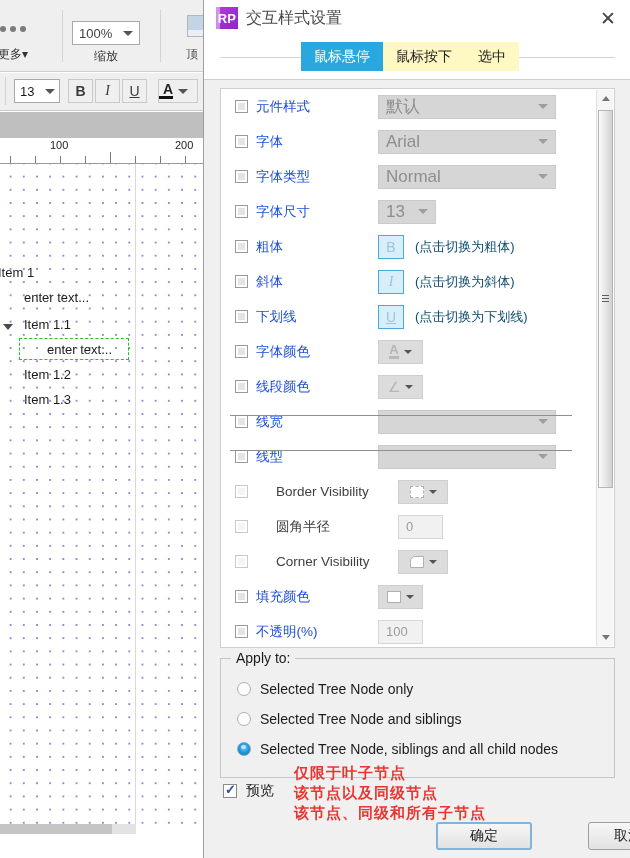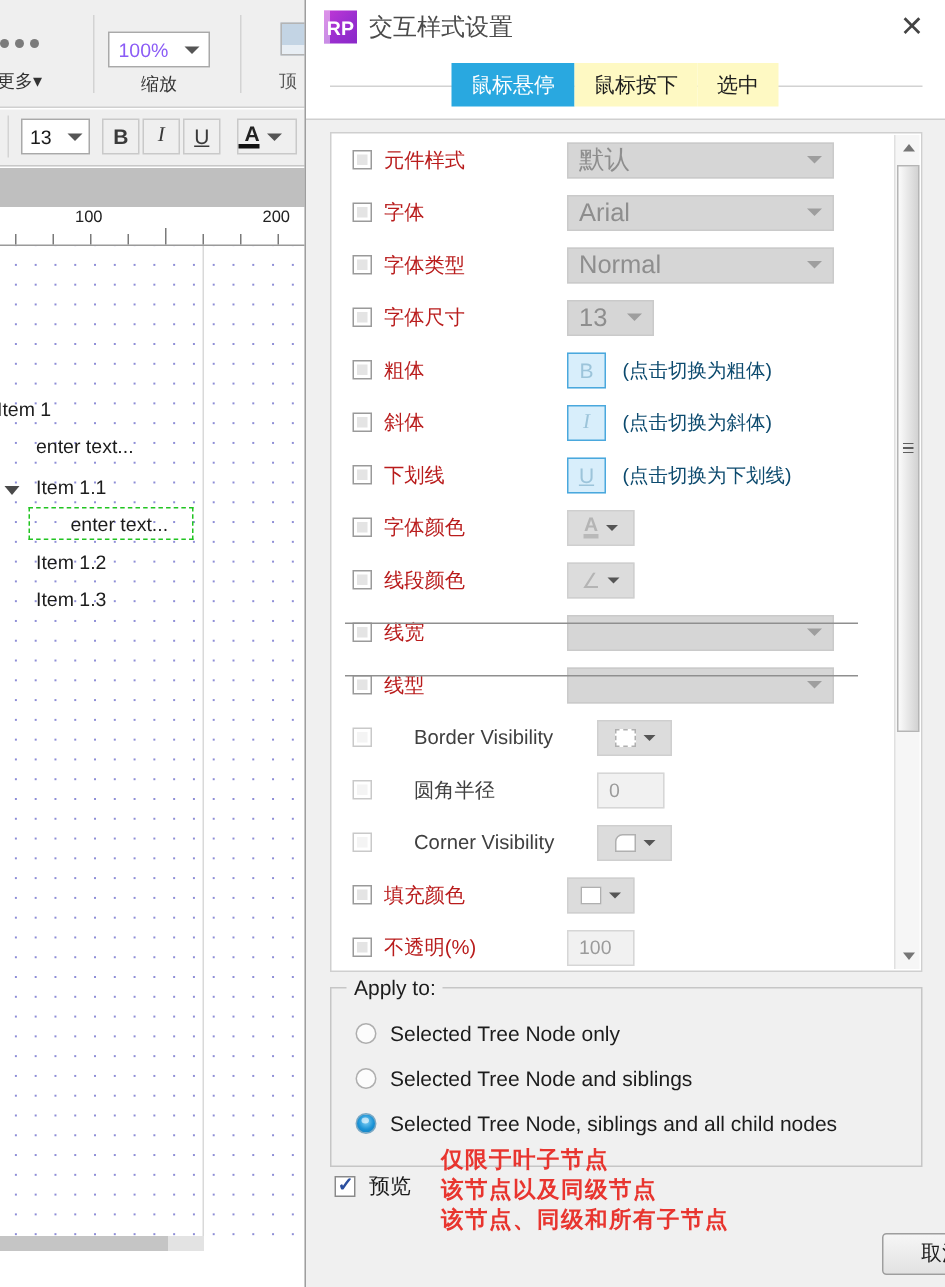--- a/index.html
+++ b/index.html
@@ -23,7 +23,7 @@
     position: absolute; left: 72px; top: 21px; width: 68px; height: 24px;
     background: #fff; border: 1px solid #a9a9a9; display: flex; align-items: center;
   }
-  .zoom-box .val { font-size: 13px; color: #8b5cf6; padding-left: 6px; }
+  .zoom-box .val { font-size: 13px; color: #404040; padding-left: 6px; }
   .zoom-box .caret { margin-left: auto; margin-right: 6px; }
   .caret { width: 0; height: 0; border-left: 5px solid transparent; border-right: 5px solid transparent; border-top: 5px solid #555; }
   .caret.sm { border-left-width: 4px; border-right-width: 4px; border-top-width: 4px; }

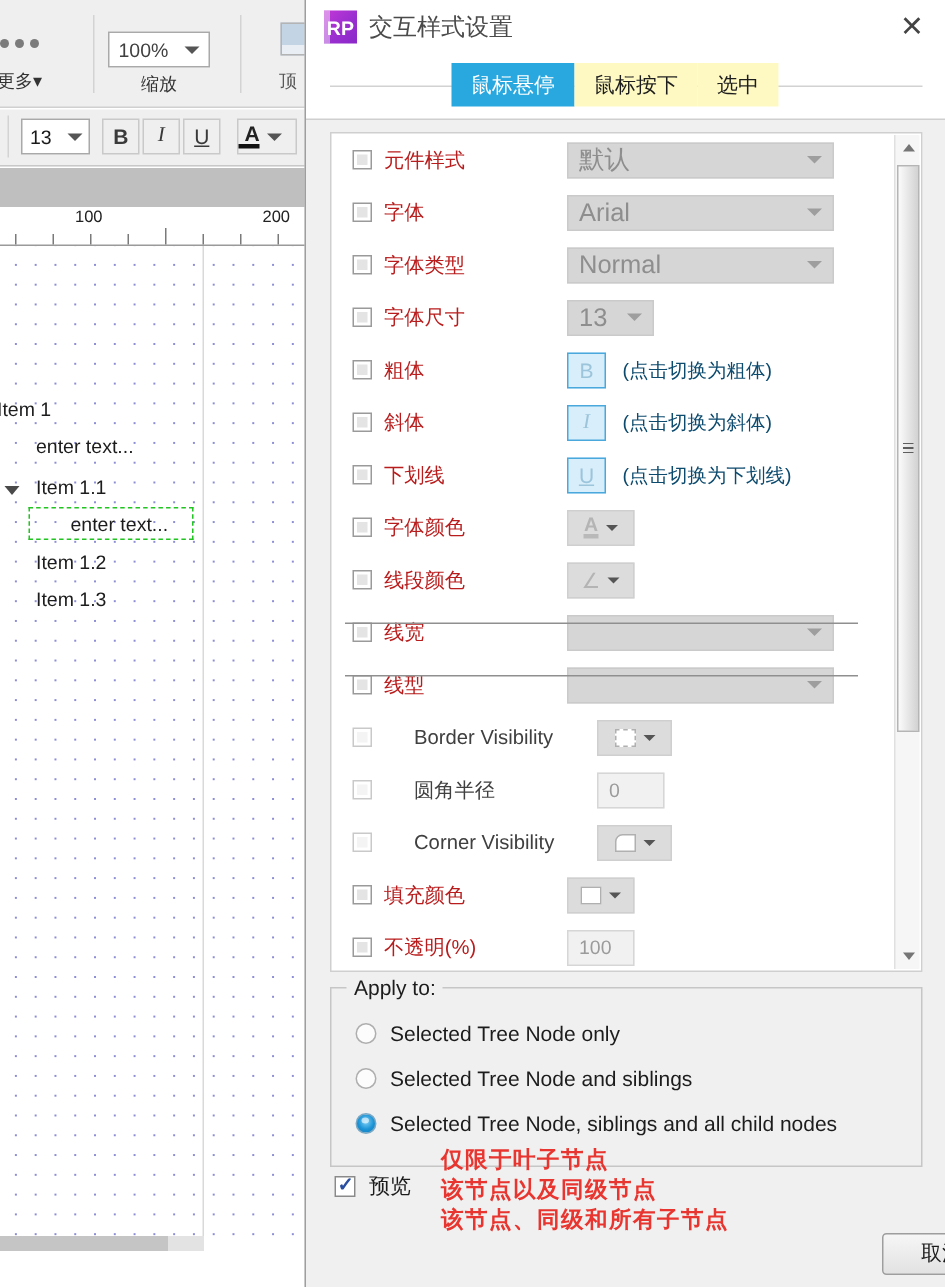--- a/index.html
+++ b/index.html
@@ -86,7 +86,7 @@
   .cb::after { content: ""; position: absolute; left: 2px; top: 2px; right: 2px; bottom: 2px; background: #e4e4e4; }
   .cb.dim { border-color: #c9c9c9; }
   .cb.dim::after { background: #f4f4f4; }
-  .flabel { font-size: 13.5px; color: #b91c1c; margin-left: 8px; width: 122px; white-space: nowrap; }
+  .flabel { font-size: 13.5px; color: #1d4ed8; margin-left: 8px; width: 122px; white-space: nowrap; }
   .flabel.dim { color: #404040; margin-left: 28px; }
   .ctrl-sel { height: 24px; background: #d6d6d6; border: 1px solid #cacaca; display: flex; align-items: center; }
   .ctrl-sel .txt { font-size: 17px; color: #8e8e8e; padding-left: 7px; }

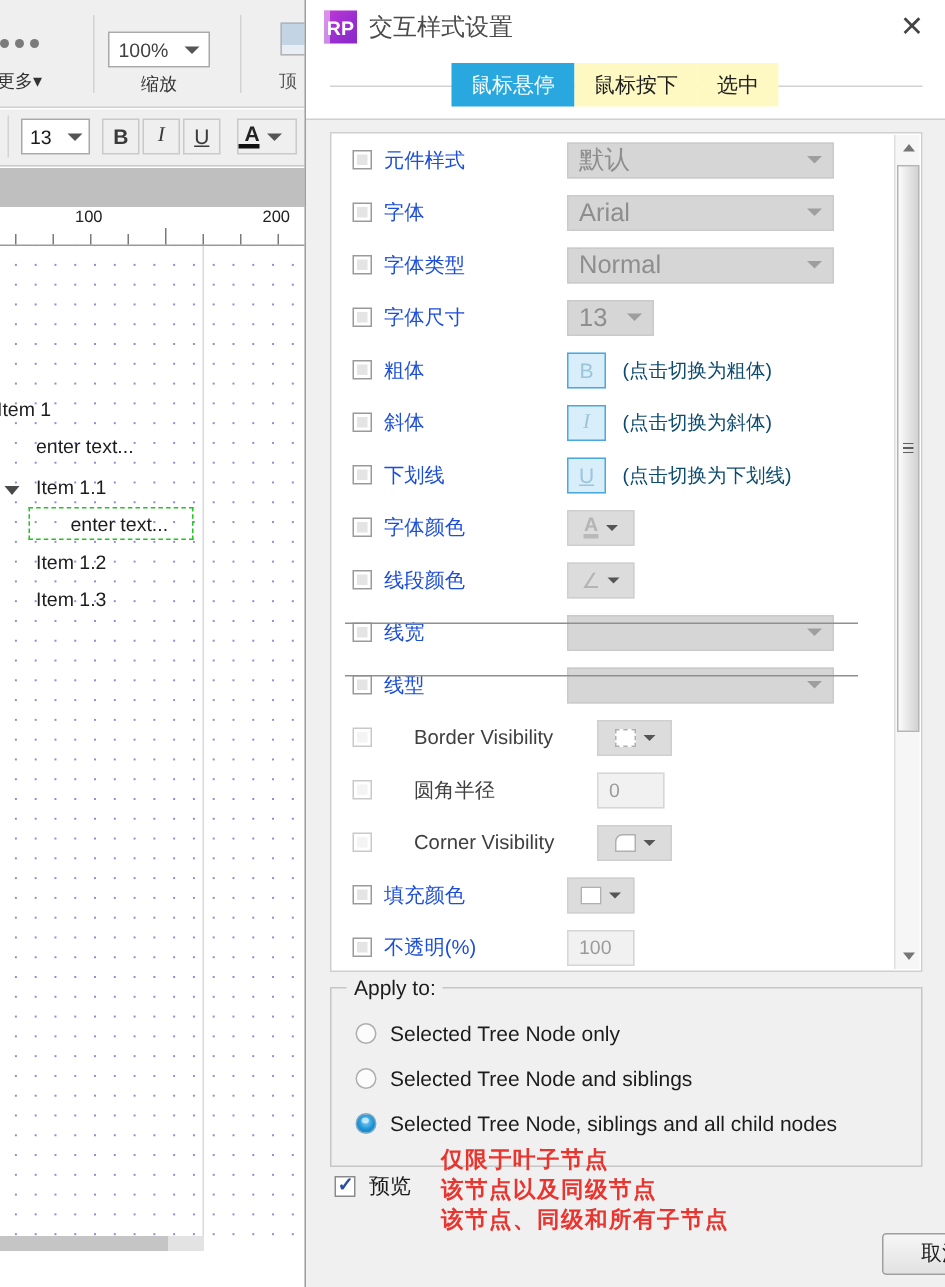--- a/index.html
+++ b/index.html
@@ -419,6 +419,7 @@
 
     <div class="watermark">https://blog.csdn.net/a000000/57</div>
 
+    <div class="btn primary" style="left:232px; top:822px; width:96px;">确定</div>
     <div class="btn" style="left:337px; top:822px; width:80px;margin-left:47px;">取消</div>
 
   </div>

